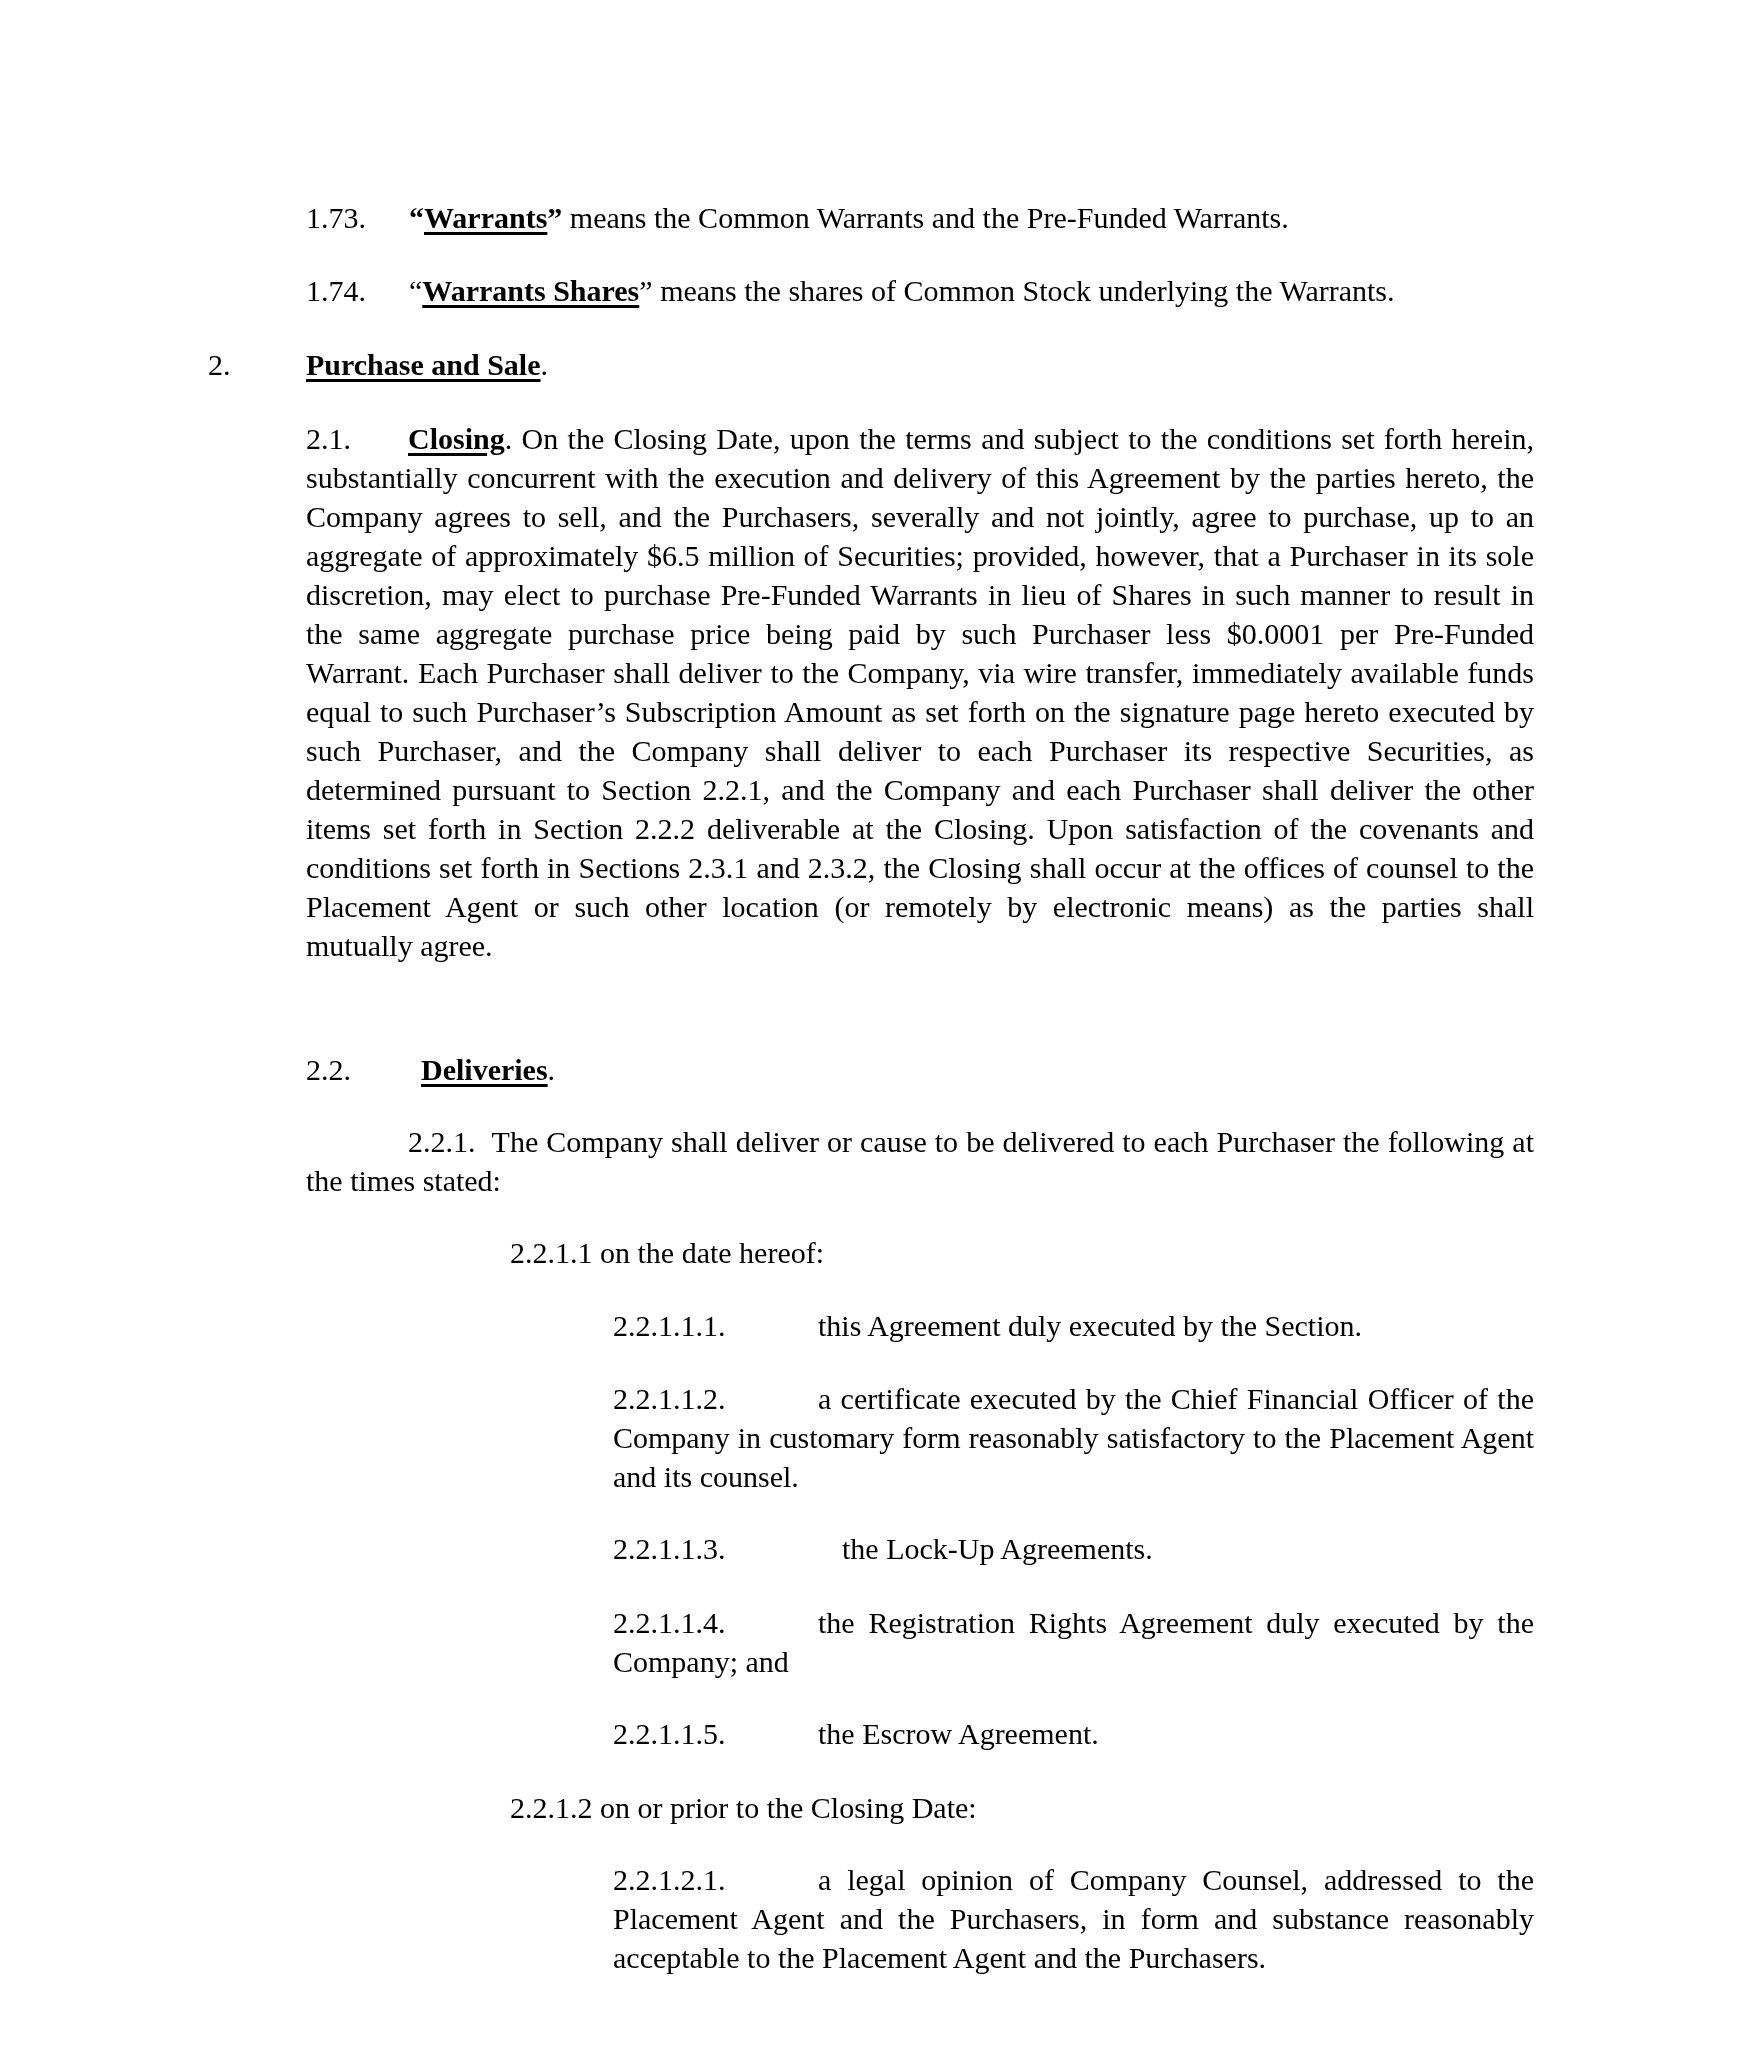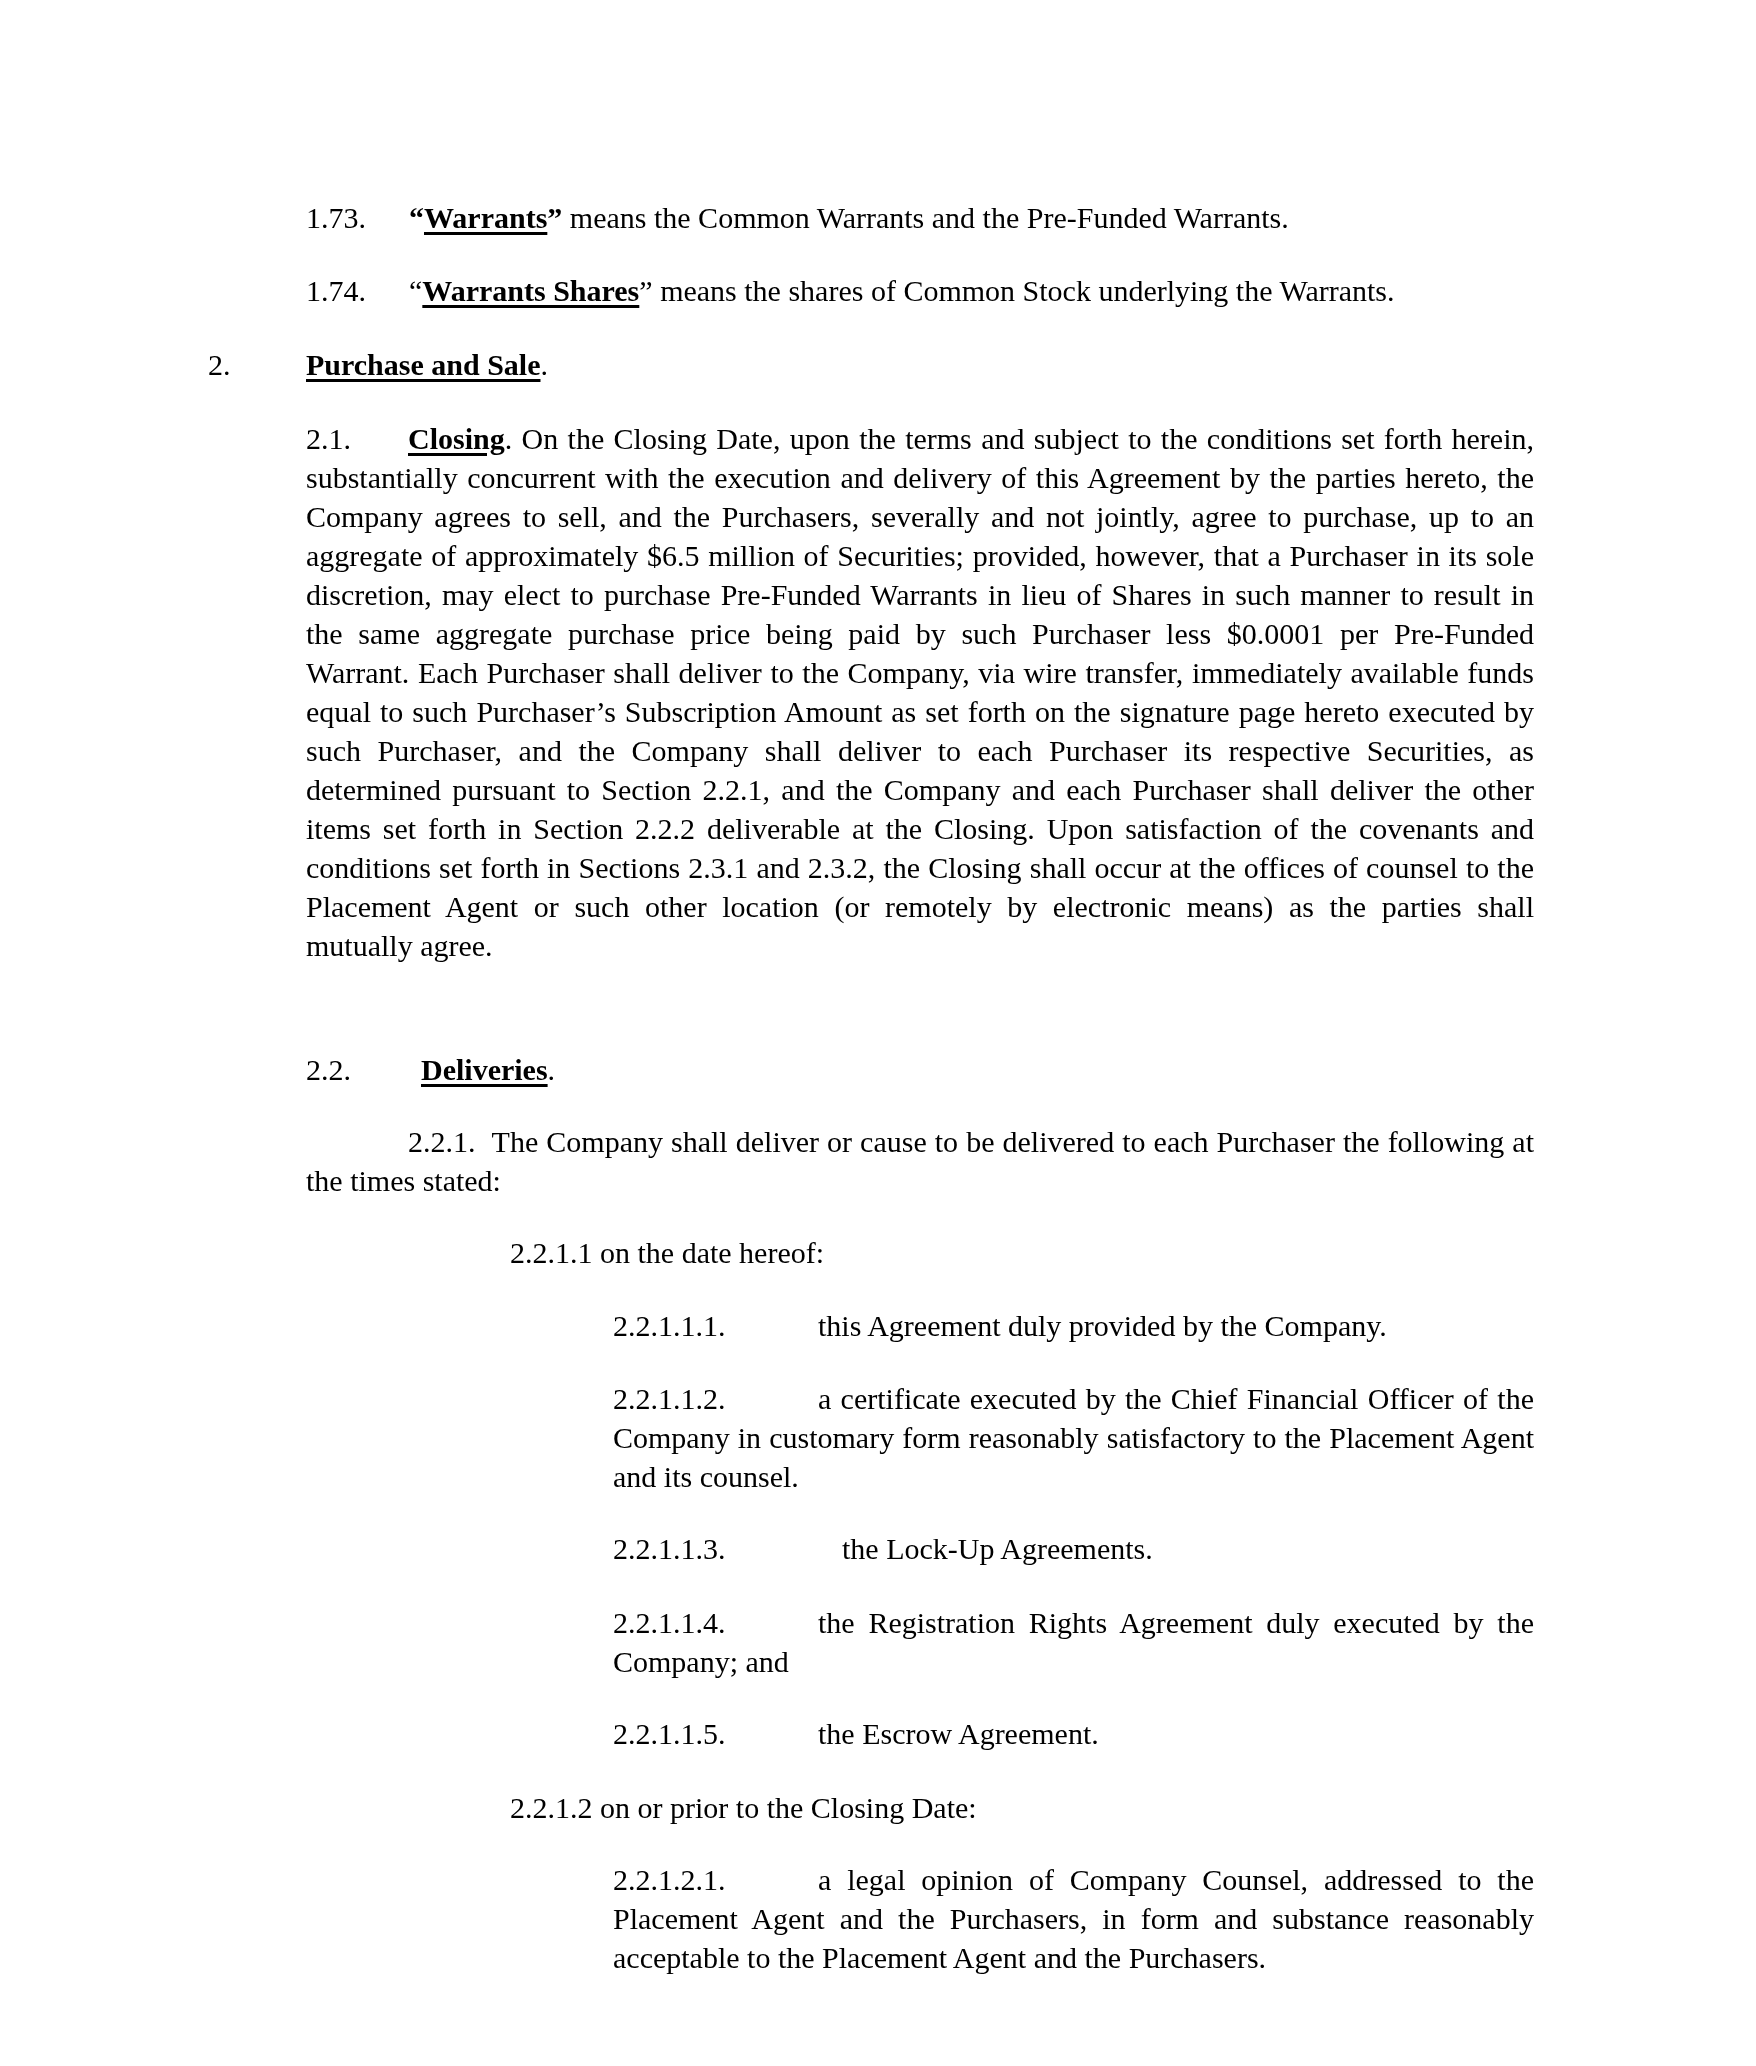--- a/index.html
+++ b/index.html
@@ -49,7 +49,7 @@
 <div class="abs line" style="left:510px; top:1233px;">2.2.1.1 on the date hereof:</div>
 
 <div class="abs line" style="left:613px; top:1306px;">2.2.1.1.1.</div>
-<div class="abs line" style="left:818px; top:1306px;">this Agreement duly provided by the Company.</div>
+<div class="abs line" style="left:818px; top:1306px;">this Agreement duly executed by the Section.</div>
 
 <div class="para" style="left:613px; top:1379px; width:921px; text-indent:205px;">
   <span style="position:absolute; left:0; top:0; text-indent:0;">2.2.1.1.2.</span><span>a certificate executed by the Chief Financial Officer of the Company in customary form reasonably satisfactory to the Placement Agent and its counsel.</span>

